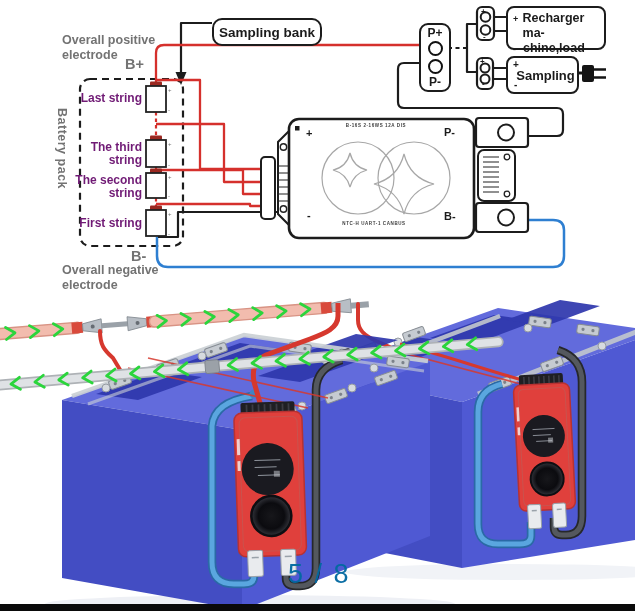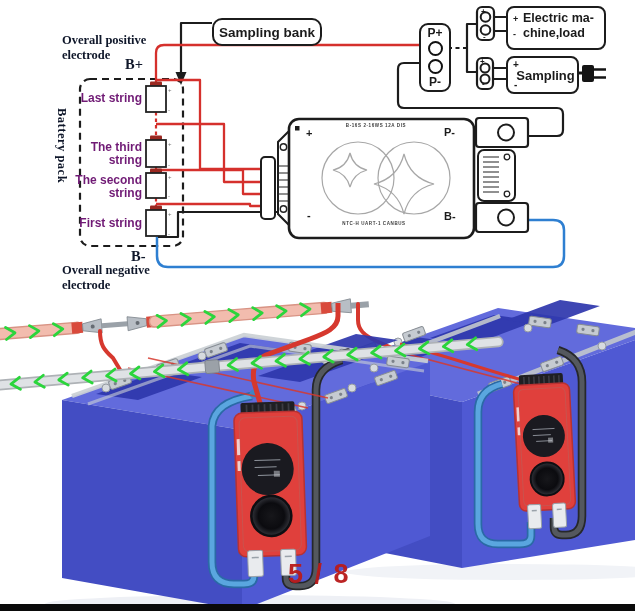--- a/index.html
+++ b/index.html
@@ -163,7 +163,7 @@
     <div>
       <div class="emrow">
         <span class="sign">+</span>
-        <span class="emtxt">Electric ma-</span>
+        <span class="emtxt">Recharger ma-</span>
       </div>
       <div class="emrow">
         <span class="sign">-</span>

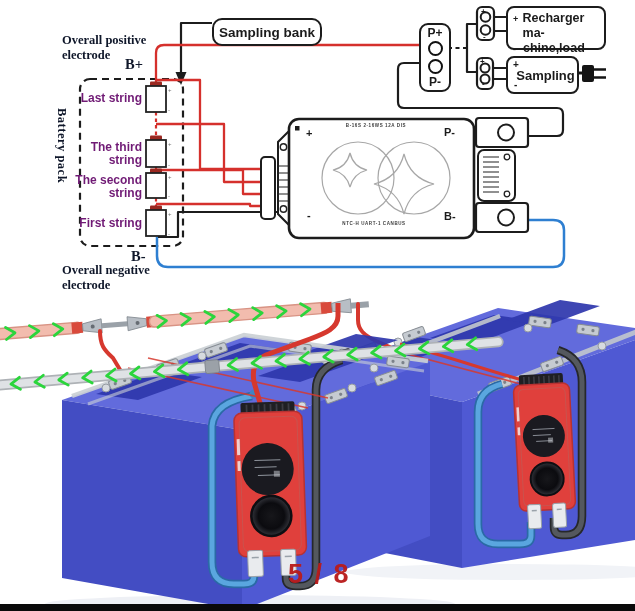--- a/index.html
+++ b/index.html
@@ -6,7 +6,7 @@
   .stage{position:relative;width:635px;height:611px;background:#fff;overflow:hidden;
          font-family:"Liberation Sans",sans-serif;color:#1b1b1b;}
   svg{position:absolute;left:0;top:0;}
-  .lbl{position:absolute;font-weight:700;color:#0f172a;line-height:1.18;font-size:12.5px;font-family:Liberation Serif, serif;}
+  .lbl{position:absolute;font-weight:700;color:#737373;line-height:1.18;font-size:12.5px;}
   .lbl.big{font-size:14.5px;font-weight:800;}
   .str{position:absolute;font-weight:600;font-size:12px;color:#701a75;text-align:right;line-height:1.12;}
   .vert{writing-mode:vertical-rl;letter-spacing:.5px;}

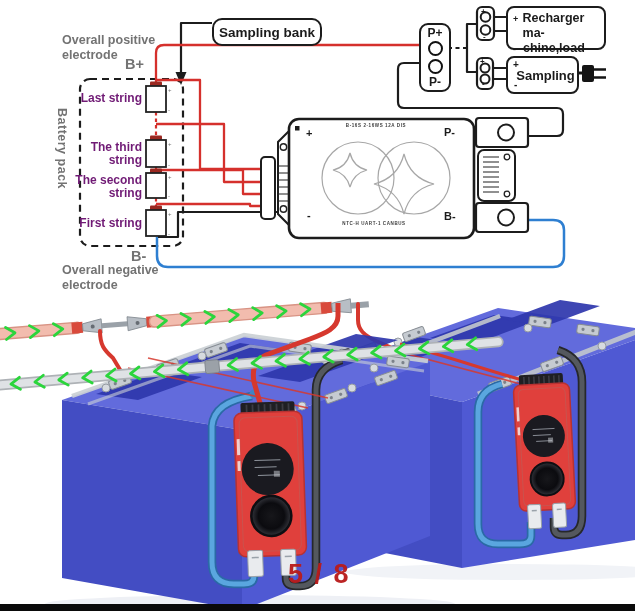--- a/index.html
+++ b/index.html
@@ -28,7 +28,7 @@
   .bmstxt{position:absolute;font-weight:800;font-size:11px;line-height:1;}
   .marking{position:absolute;font-size:4.5px;font-weight:700;color:#3c3c3c;letter-spacing:.6px;
            width:96px;text-align:center;white-space:nowrap;overflow:hidden;}
-  .counter{position:absolute;left:288px;top:559px;font-size:27px;font-weight:700;color:#b91c1c;
+  .counter{position:absolute;left:288px;top:559px;font-size:27px;font-weight:400;color:#0369a1;
            letter-spacing:2px;opacity:.96;}
   .botbar{position:absolute;left:0;top:604px;width:635px;height:7px;background:#0a0a0a;}
 </style>

